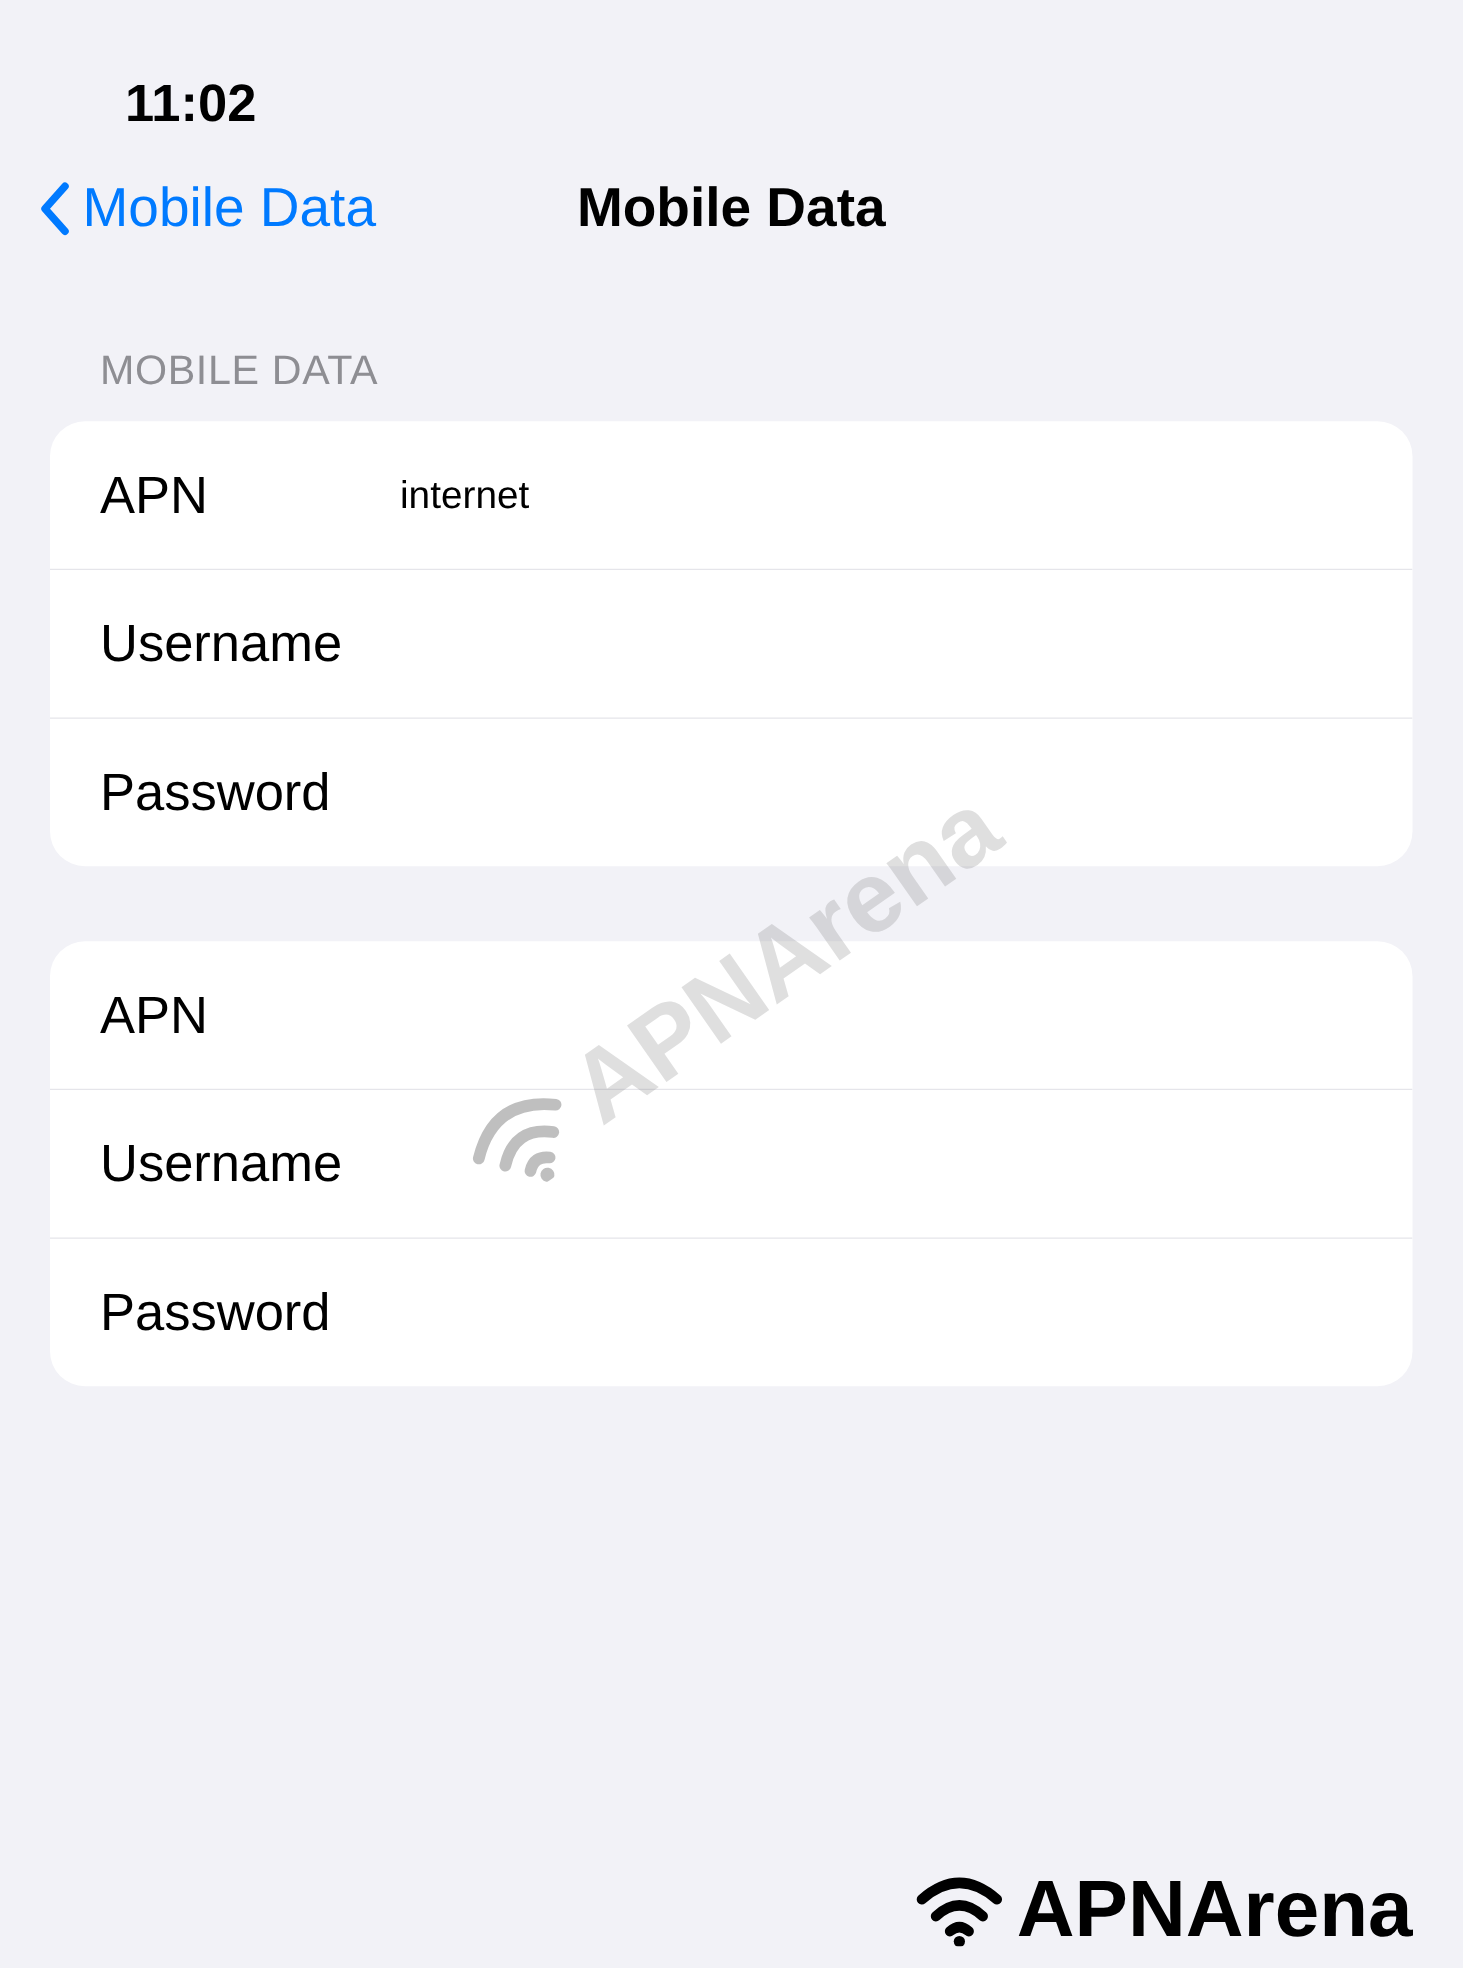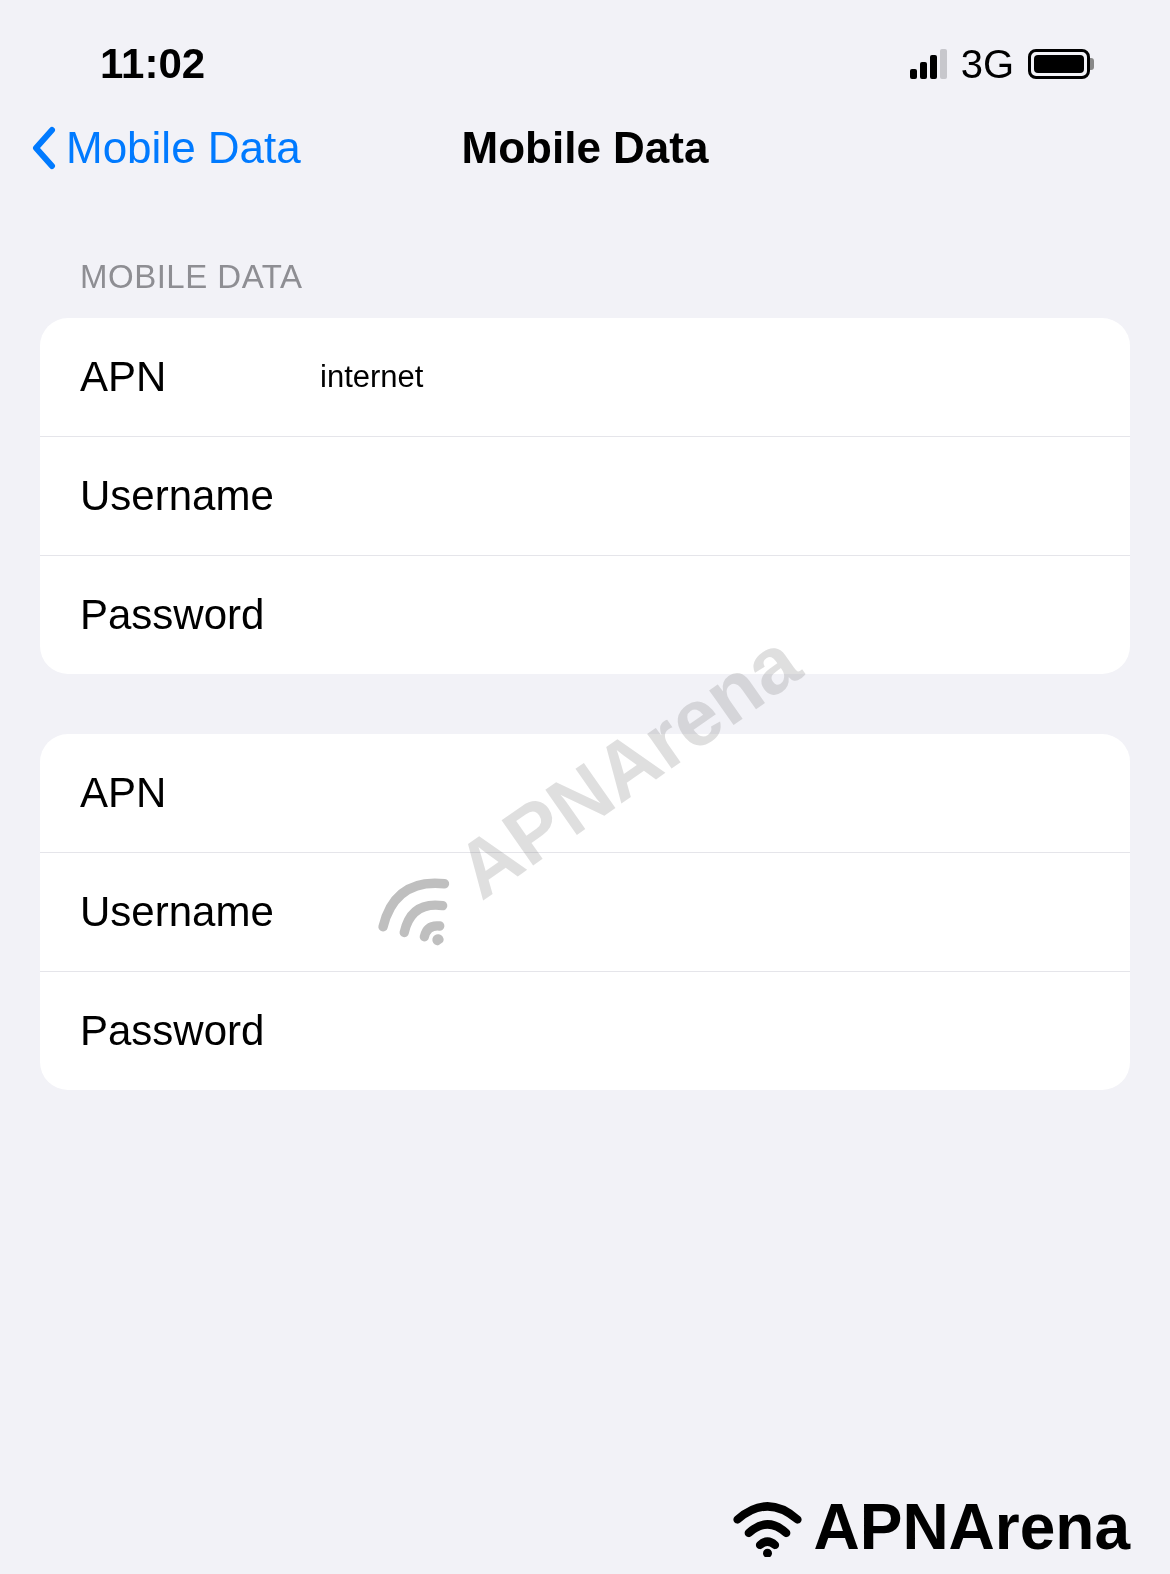--- a/index.html
+++ b/index.html
@@ -20,7 +20,7 @@
       display: flex;
       justify-content: space-between;
       align-items: center;
-      padding: 40px 80px 30px 100px;
+      padding: 59px 80px 30px 100px;
     }
     .status-time {
       font-size: 42px;

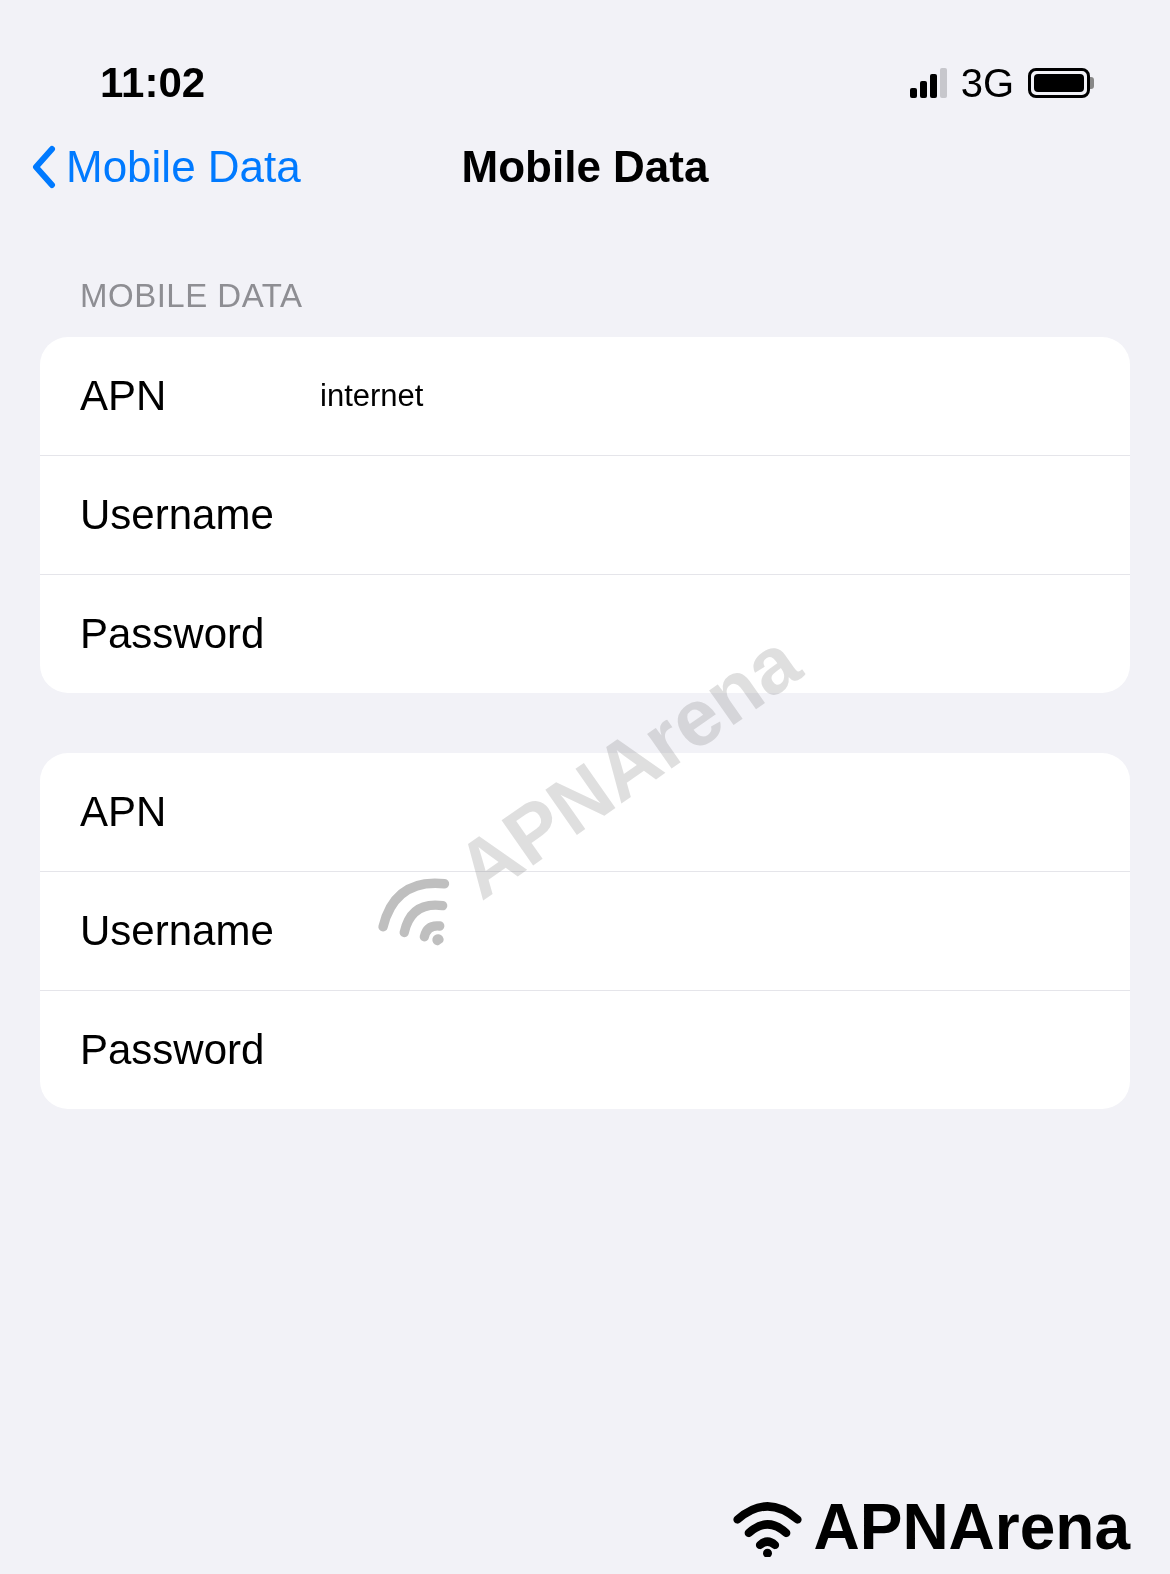--- a/index.html
+++ b/index.html
@@ -195,18 +195,6 @@
 
 <div class="status-bar">
   <div class="status-time">11:02</div>
-  <div class="status-right">
-    <div class="signal-bars">
-      <div class="bar bar1"></div>
-      <div class="bar bar2"></div>
-      <div class="bar bar3"></div>
-      <div class="bar bar4"></div>
-    </div>
-    <div class="network-type">3G</div>
-    <div class="battery">
-      <div class="battery-level"></div>
-    </div>
-  </div>
 </div>
 
 <div class="nav-bar">

